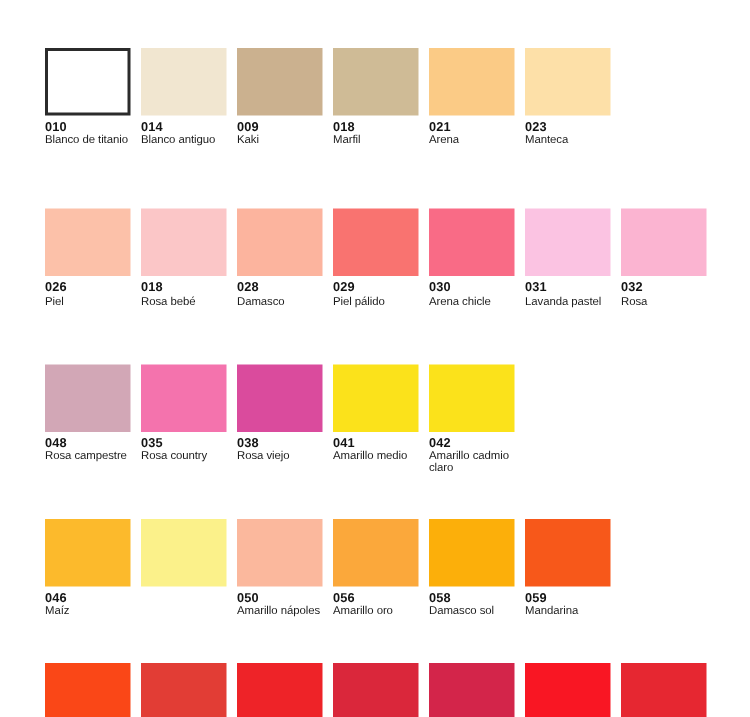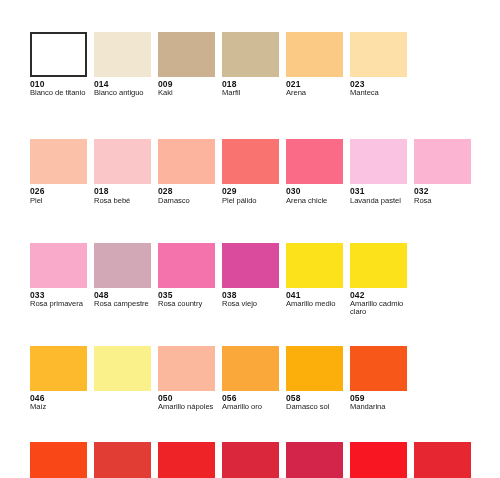--- a/index.html
+++ b/index.html
@@ -167,13 +167,6 @@
       </div>
       <div class="spacer" style="height: 38px;"></div>
       <div class="cell">
-        <div class="swatch" style="background: rgb(249, 169, 201);"></div>
-        <div class="labels">
-          <span class="code">033</span>
-          <span class="name">Rosa primavera</span>
-        </div>
-      </div>
-      <div class="cell">
         <div class="swatch" style="background: rgb(210, 167, 182);"></div>
         <div class="labels">
           <span class="code">048</span>

